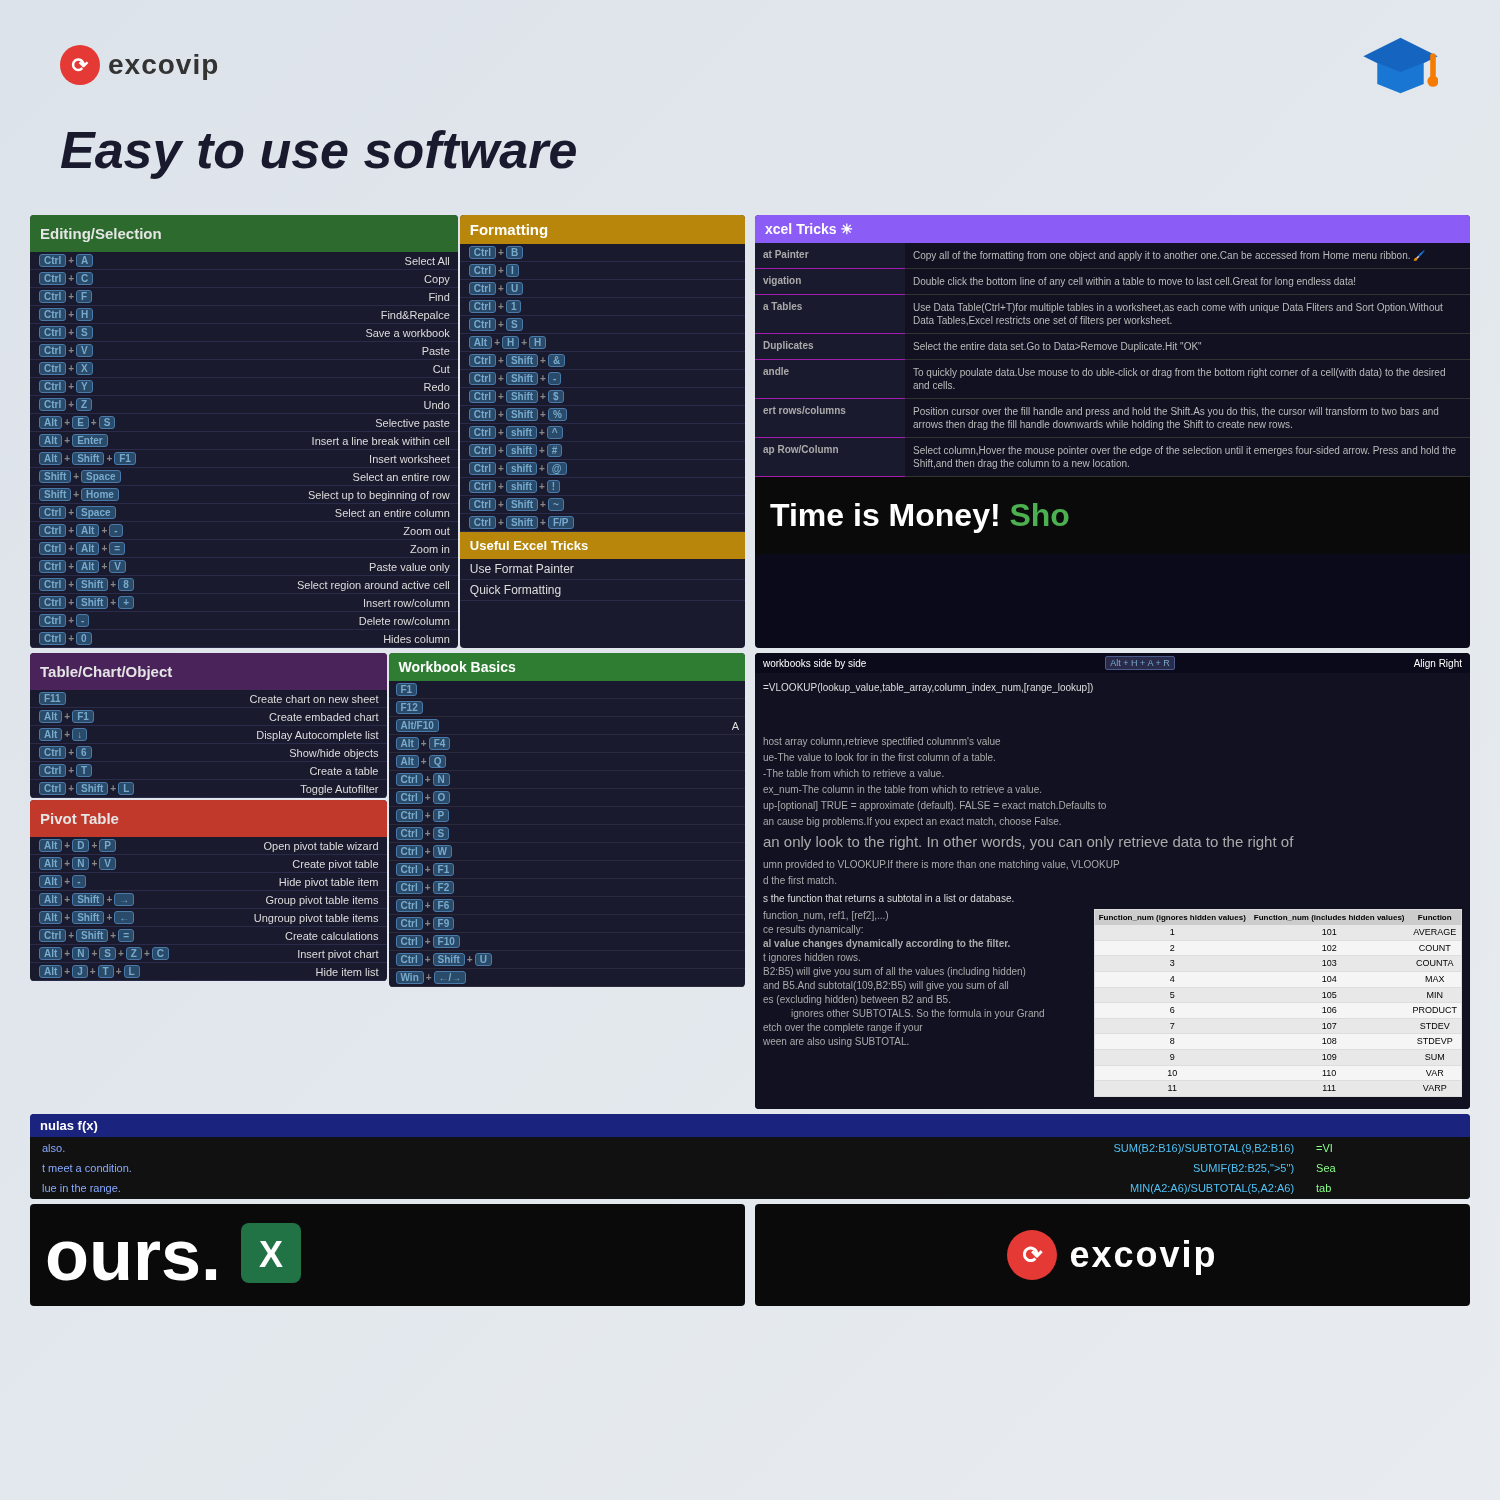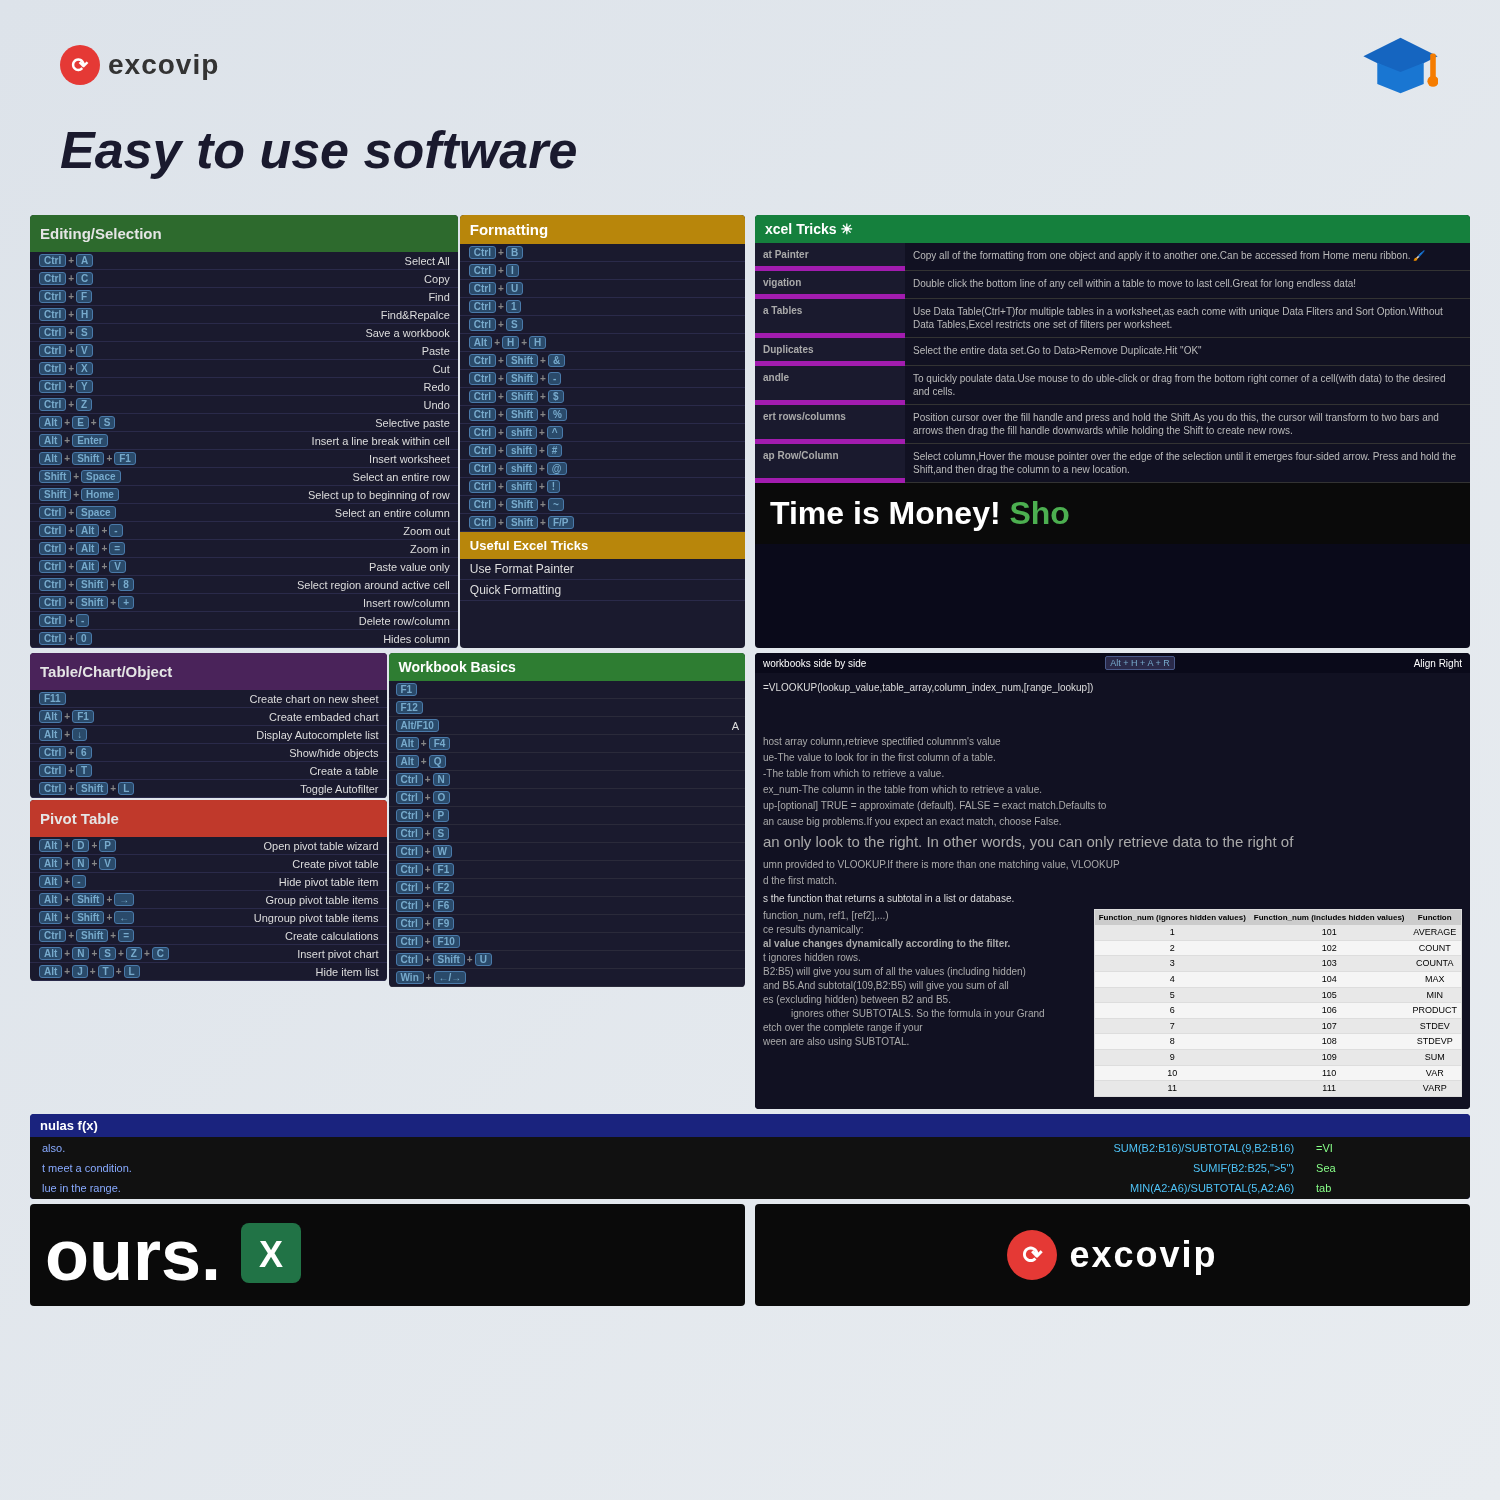--- a/index.html
+++ b/index.html
@@ -162,7 +162,7 @@
       overflow: hidden;
     }
     .excel-tricks-header {
-      background: #15803d;
+      background: #8b5cf6;
       padding: 6px 10px;
       color: white;
       font-size: 14px;

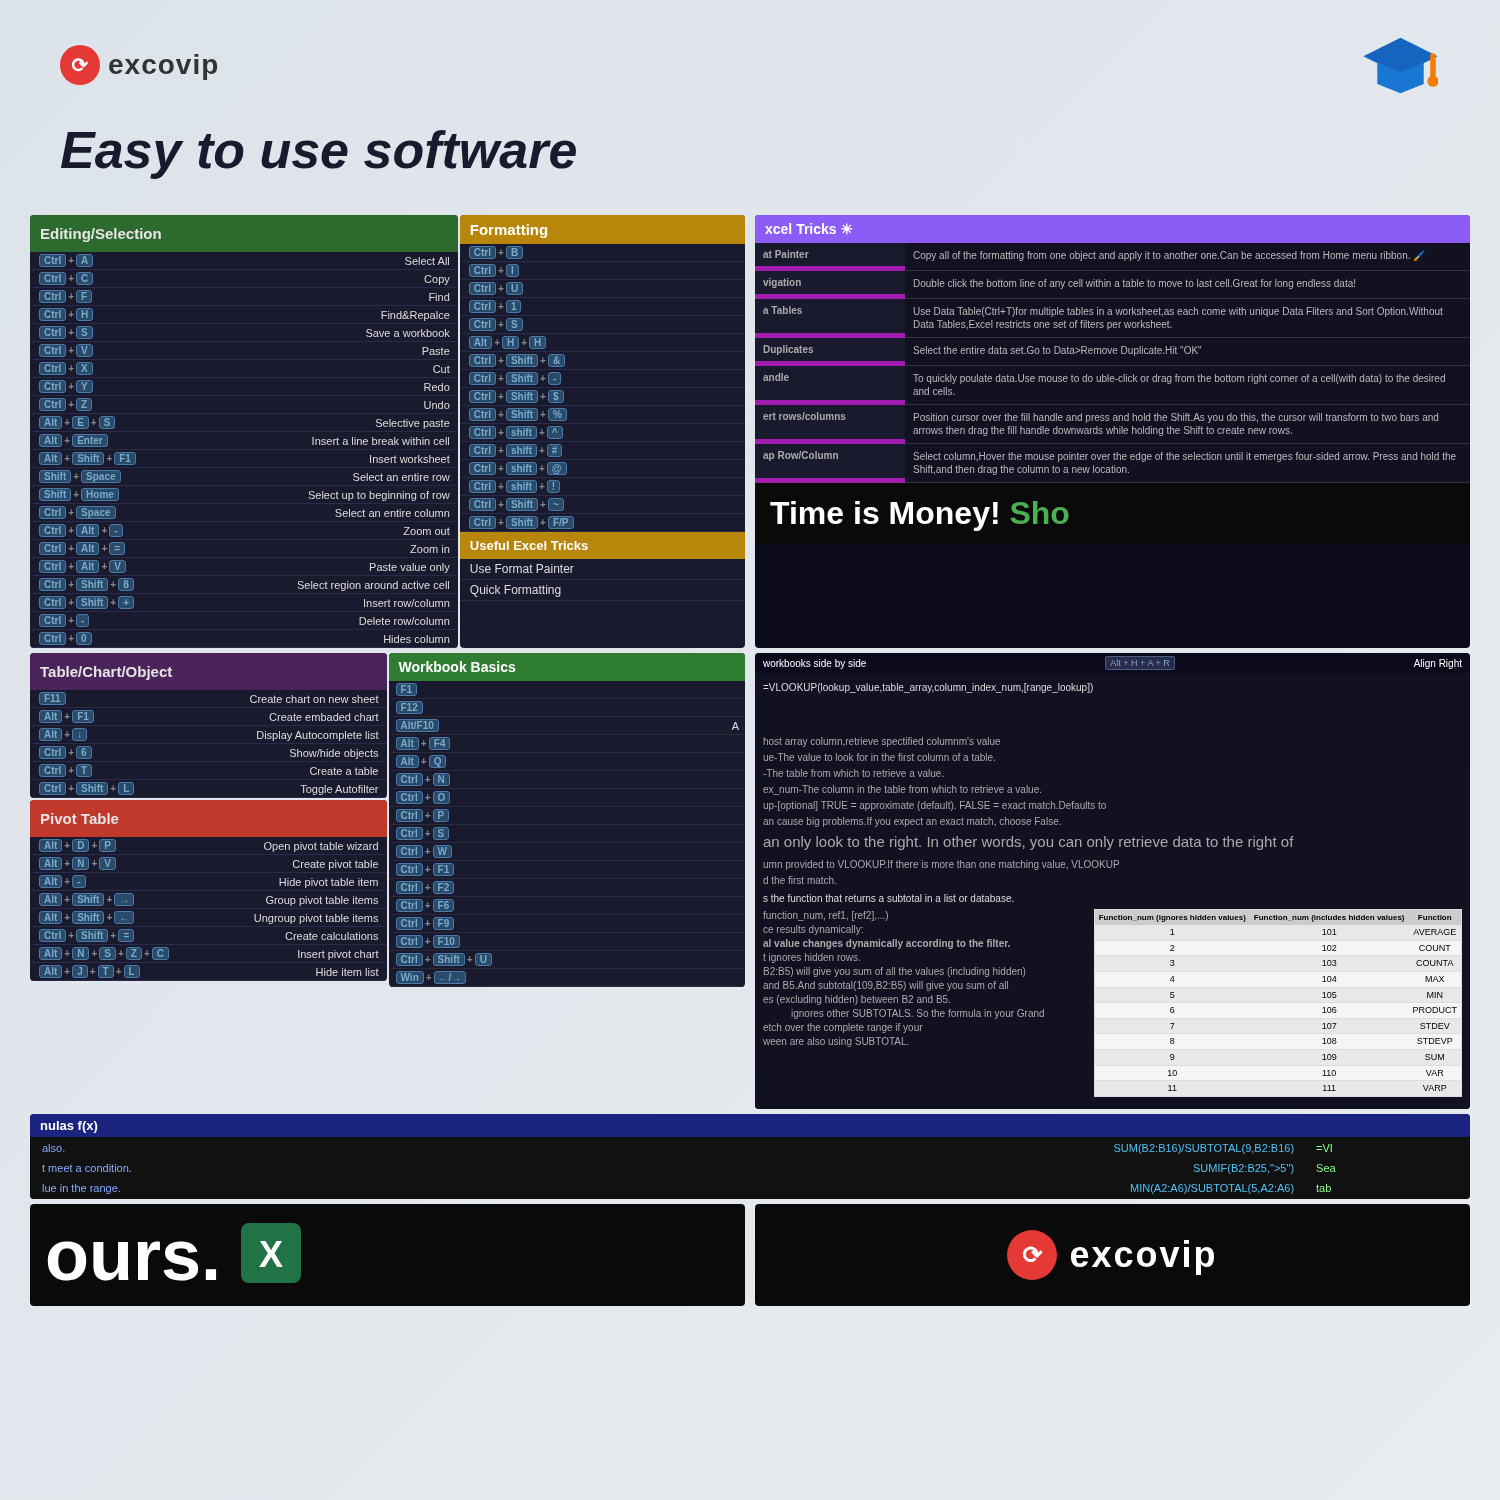--- a/index.html
+++ b/index.html
@@ -177,7 +177,7 @@
     }
     .trick-name {
       background: #1a1a2e;
-      border-bottom: 5px solid #a21caf;
+      border-bottom: 1px solid #a21caf;
       padding: 6px 8px;
       color: #aaa;
       font-size: 10px;

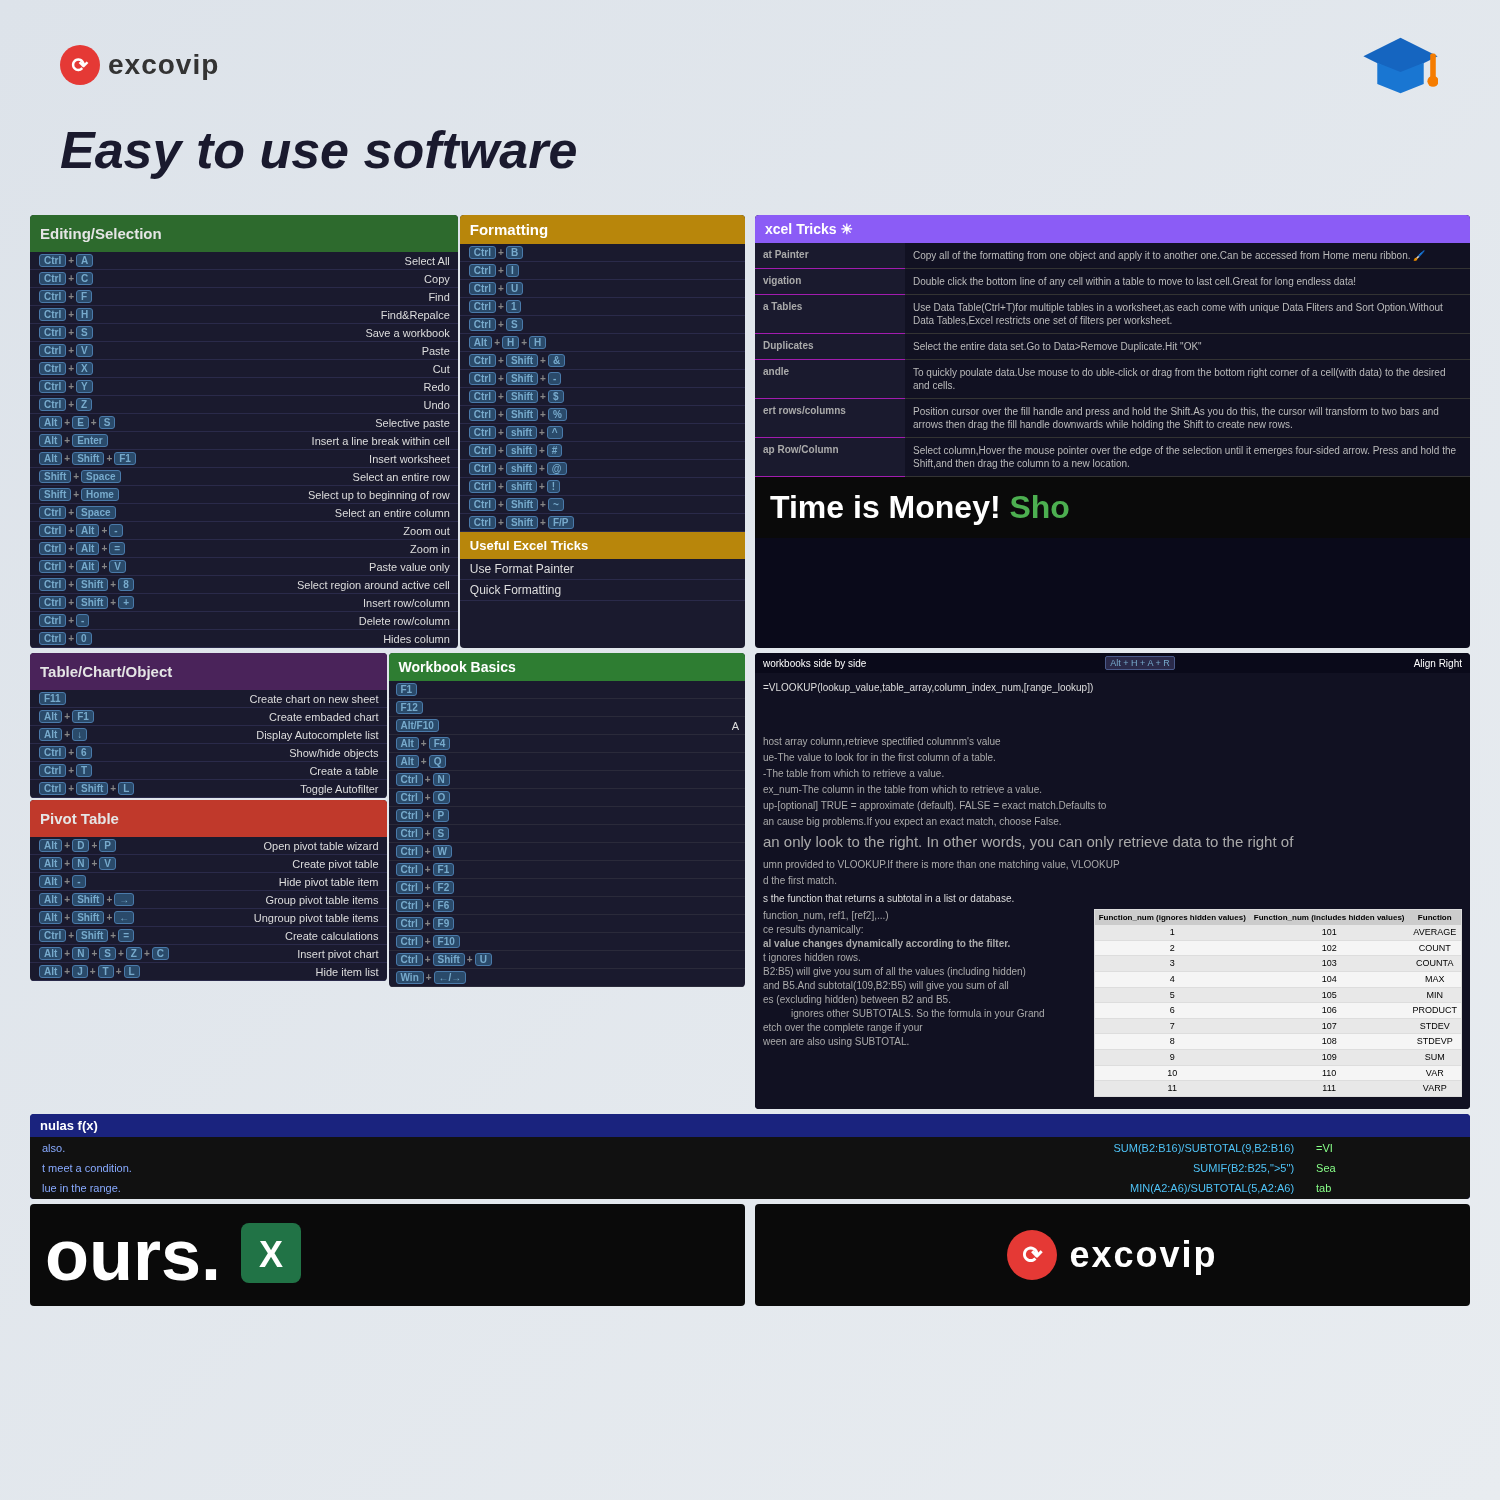--- a/index.html
+++ b/index.html
@@ -257,7 +257,7 @@
     
     .money-banner {
       background: #0a0a0a;
-      padding: 12px 15px;
+      padding: 20px 15px;
       color: white;
       font-size: 32px;
       font-weight: 900;

